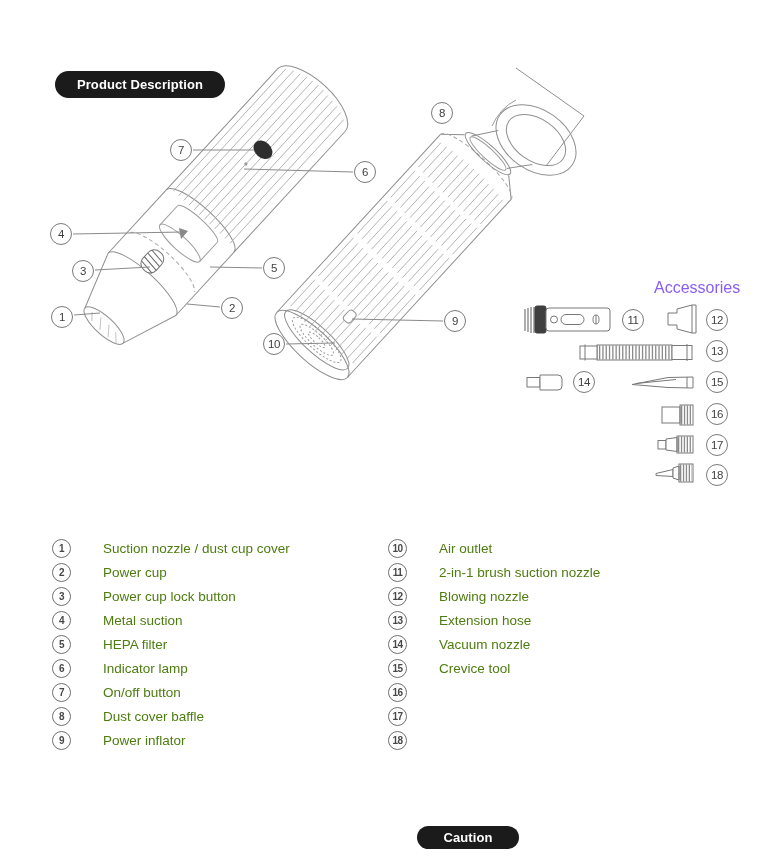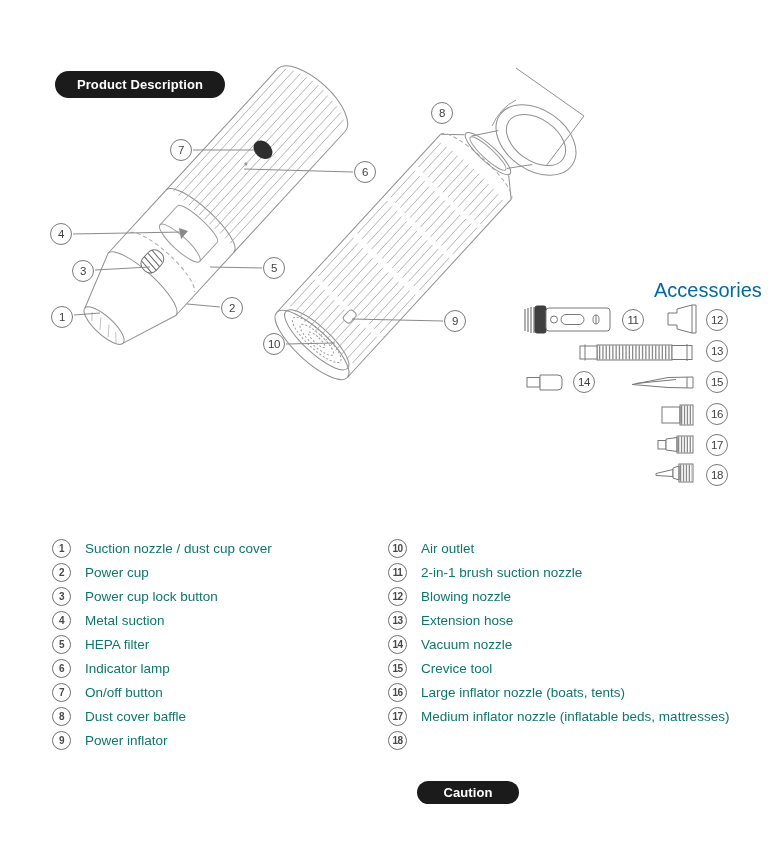--- a/index.html
+++ b/index.html
@@ -17,7 +17,7 @@
   #badge-byu     { left:52px;  top:825px; width:146px; height:23px; border-radius:12px; }
   #badge-caution { left:417px; top:781px; width:102px; height:23px; border-radius:12px; }
 
-  .acc-title { position:absolute; left:654px; top:279px; font-size:20px; color:#0369a1; }
+  .acc-title { position:absolute; left:654px; top:279px; font-size:16px; color:#8b5cf6; }
 
   svg.art { position:absolute; left:0; top:0; }
 

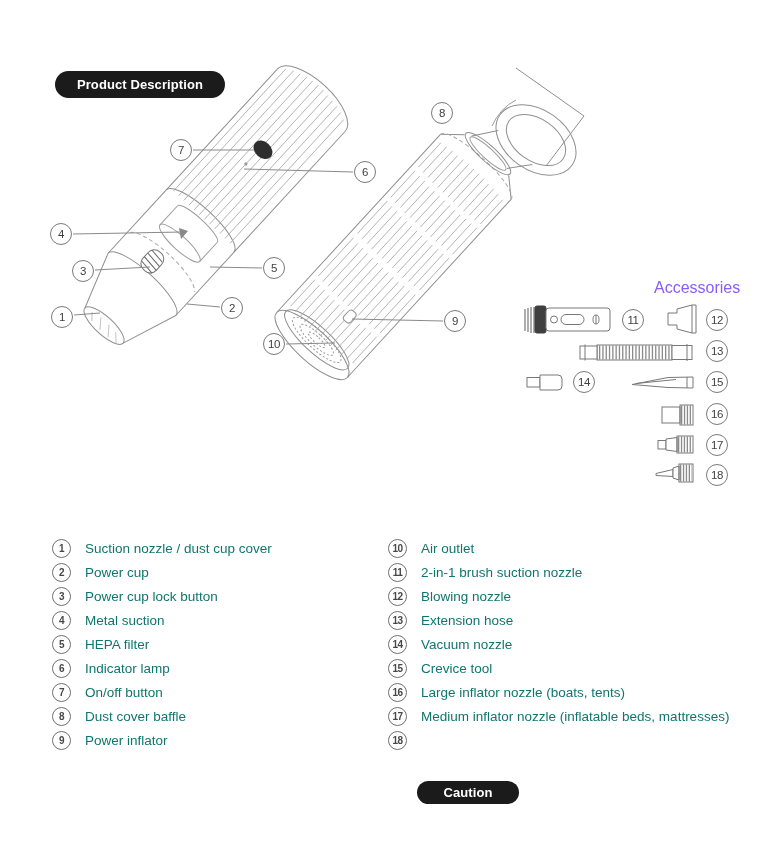--- a/index.html
+++ b/index.html
@@ -39,7 +39,7 @@
     display:flex; align-items:center; justify-content:center;
     font-size:10px; font-weight:bold; color:#474747; letter-spacing:-0.5px;
   }
-  .llabel { margin-left:14px; font-size:13.5px; color:#0f766e; white-space:nowrap; }
+  .llabel { margin-left:32px; font-size:13.5px; color:#4d7c0f; white-space:nowrap; }
 </style>
 </head>
 <body>

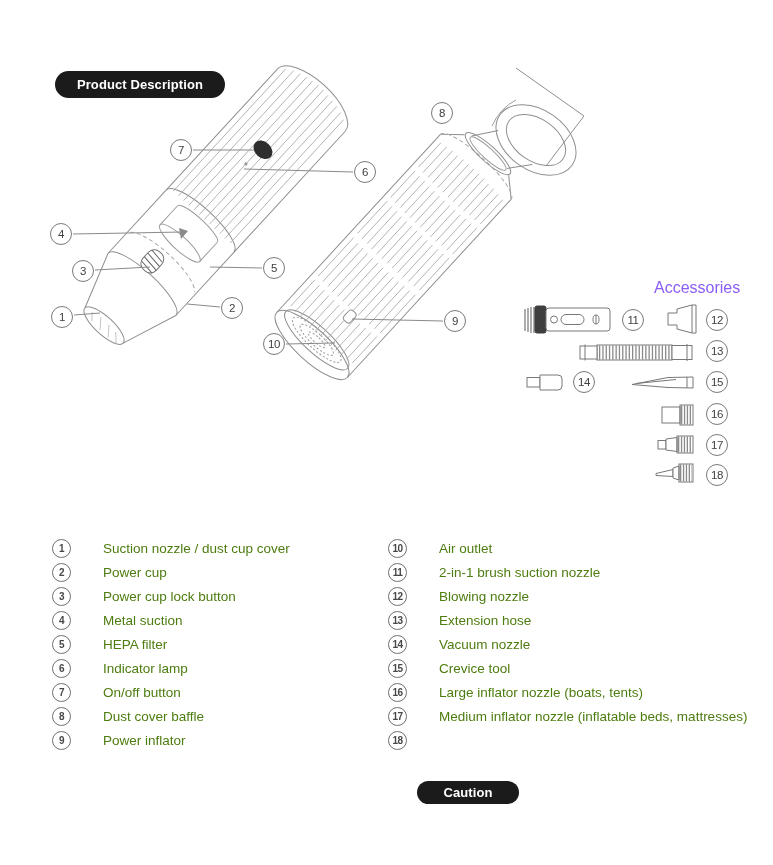--- a/index.html
+++ b/index.html
@@ -296,7 +296,6 @@
     </div>
     <div class="lrow">
       <span class="lnum">16</span>
-      <span class="llabel">Large inflator nozzle (boats, tents)</span>
     </div>
     <div class="lrow">
       <span class="lnum">17</span>

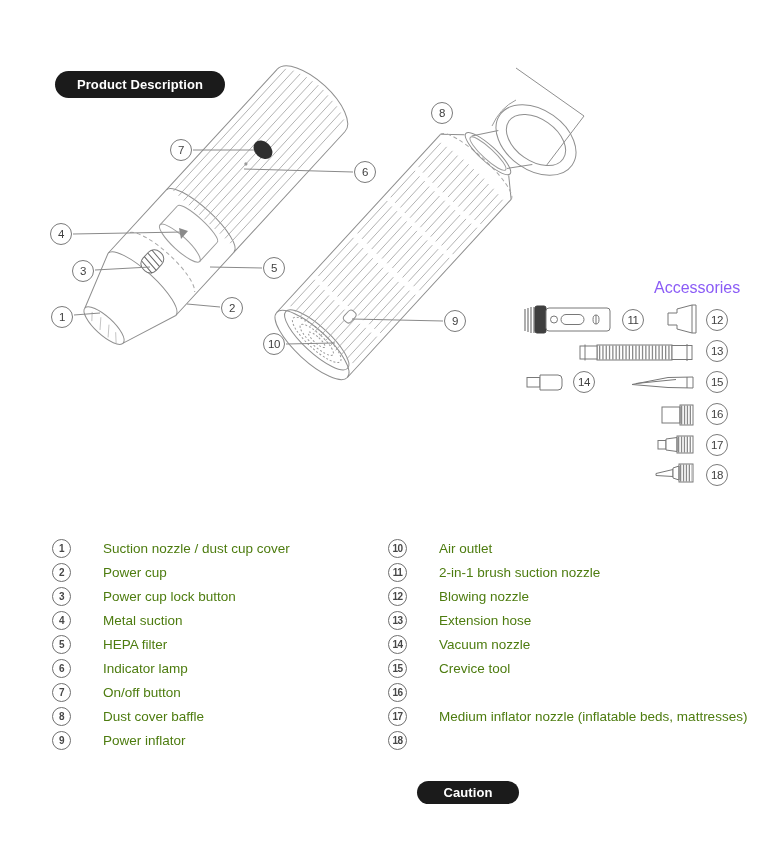--- a/index.html
+++ b/index.html
@@ -299,7 +299,6 @@
     </div>
     <div class="lrow">
       <span class="lnum">17</span>
-      <span class="llabel">Medium inflator nozzle (inflatable beds, mattresses)</span>
     </div>
     <div class="lrow">
       <span class="lnum">18</span>

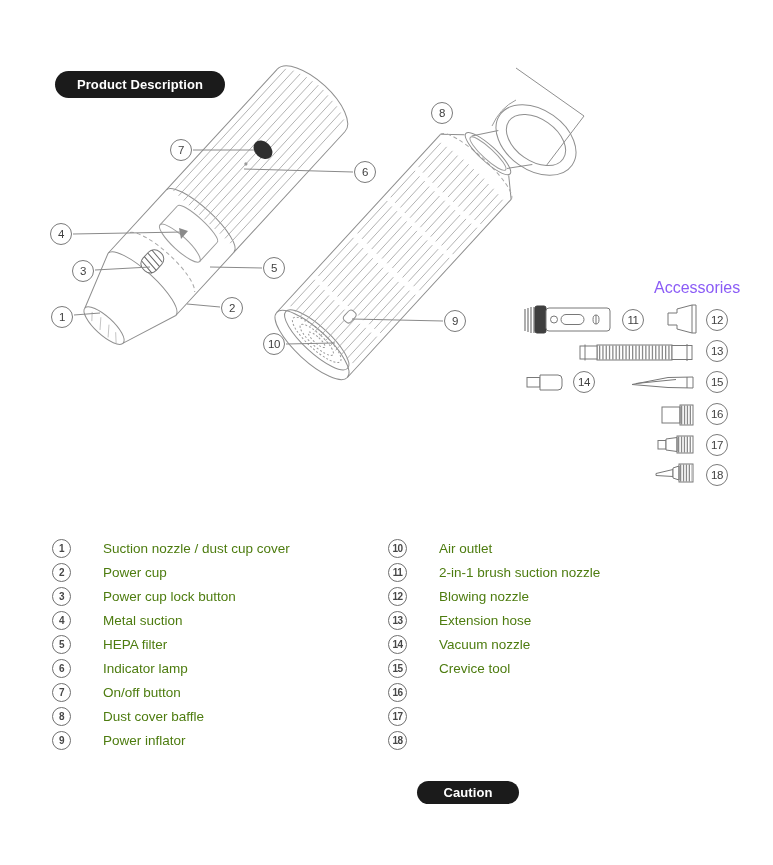--- a/index.html
+++ b/index.html
@@ -15,7 +15,7 @@
   }
   #badge-pd      { left:55px;  top:65px;  width:170px; height:27px;margin-top:6px; }
   #badge-byu     { left:52px;  top:825px; width:146px; height:23px; border-radius:12px; }
-  #badge-caution { left:417px; top:781px; width:102px; height:23px; border-radius:12px; }
+  #badge-caution { left:417px; top:826px; width:102px; height:23px; border-radius:12px; }
 
   .acc-title { position:absolute; left:654px; top:279px; font-size:16px; color:#8b5cf6; }
 

